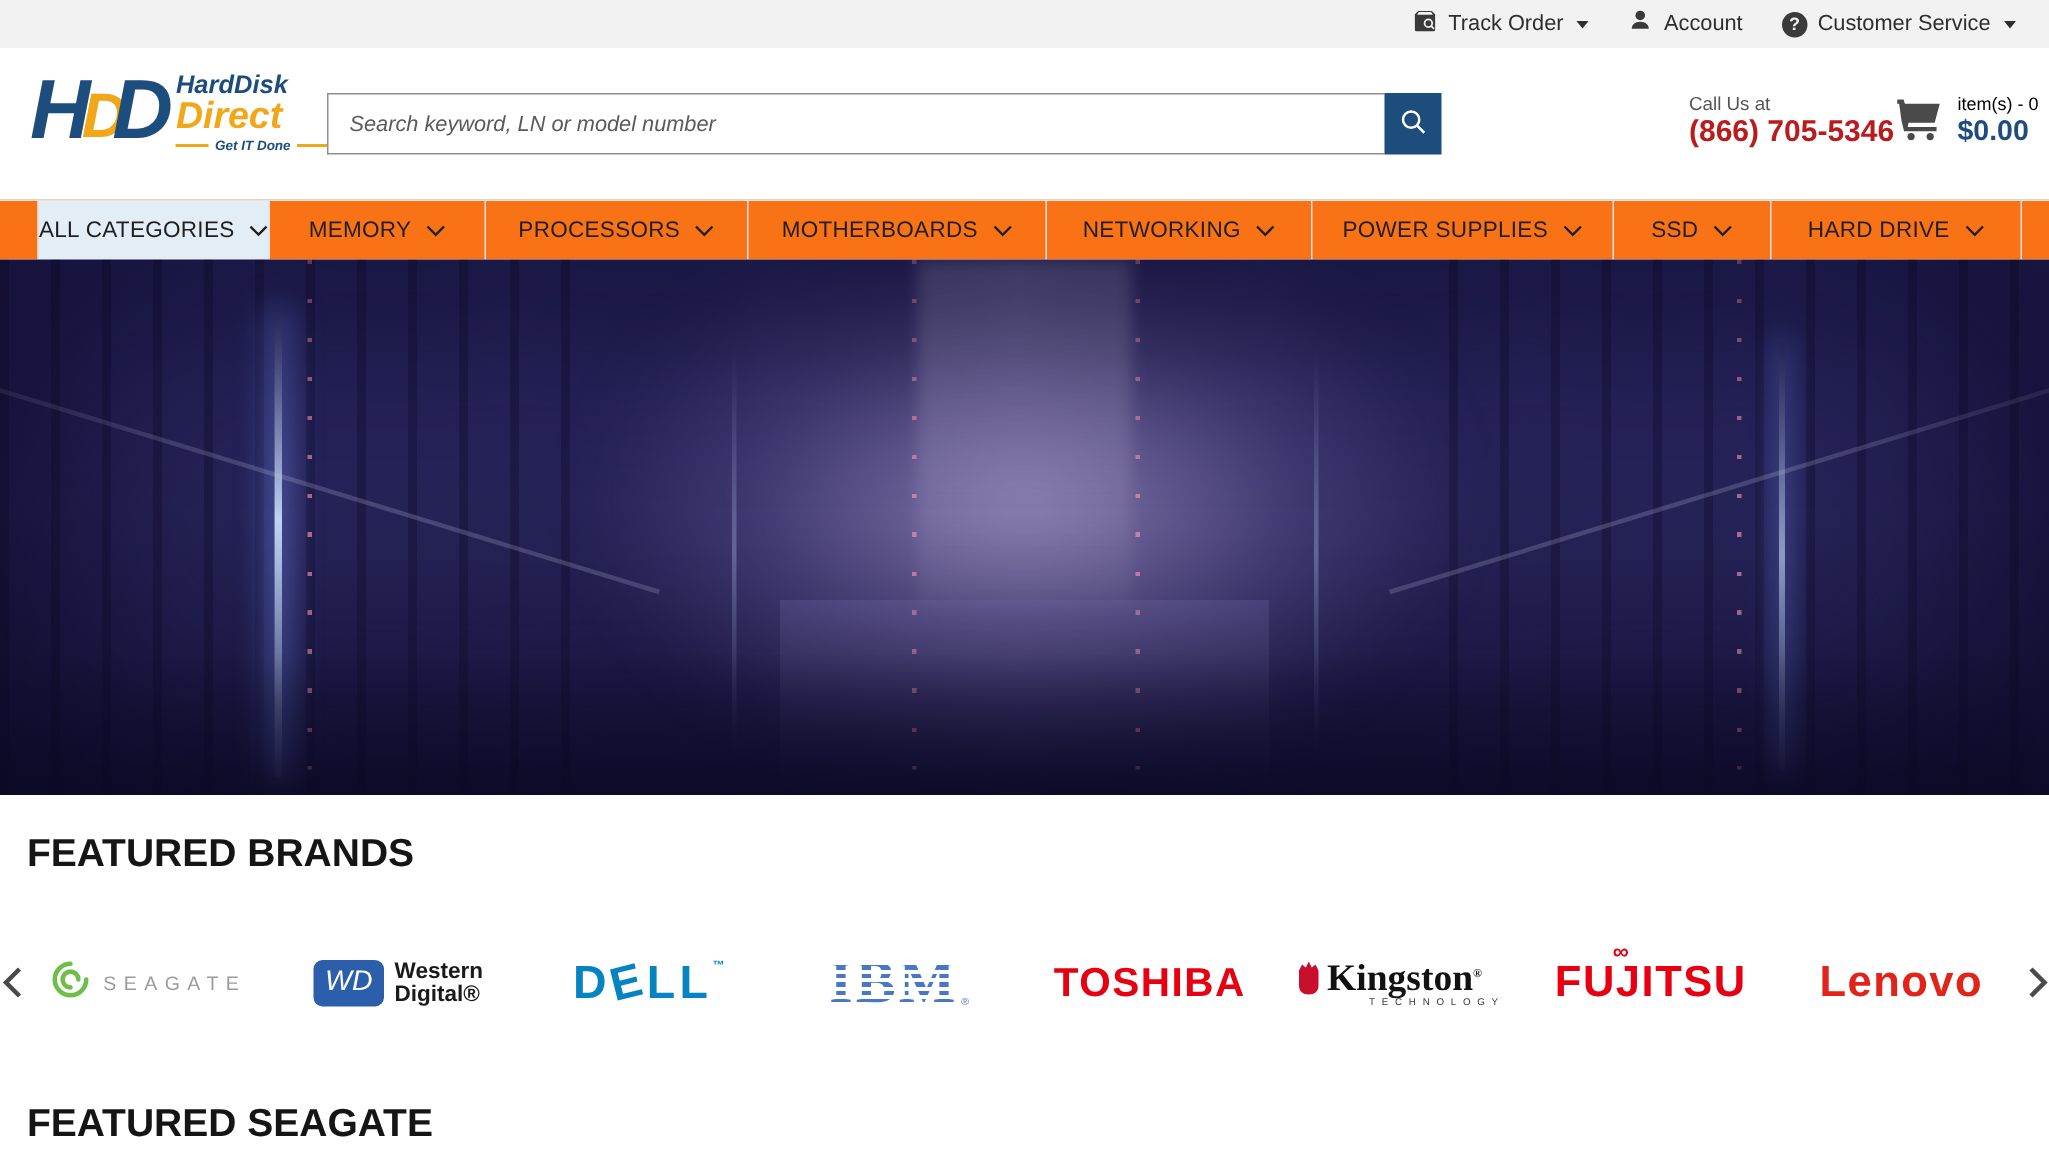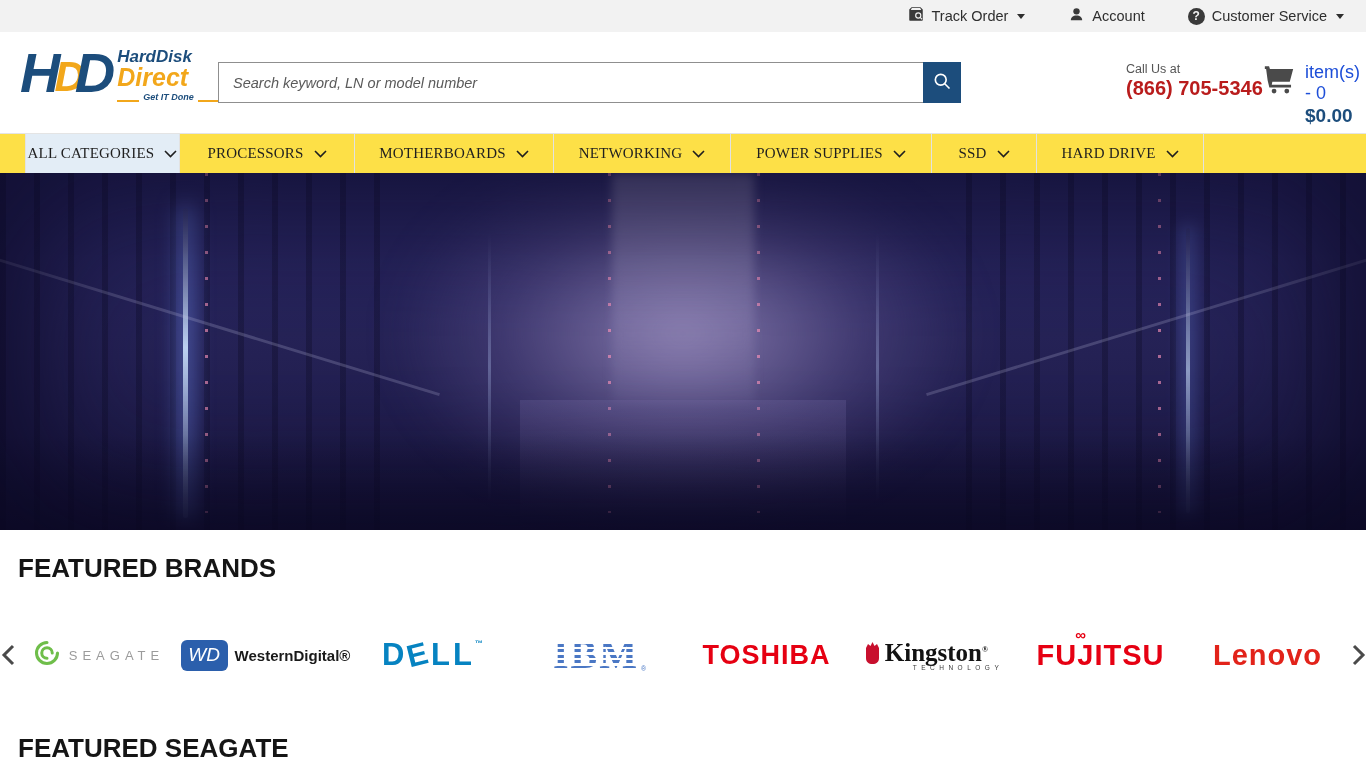--- a/index.html
+++ b/index.html
@@ -9,7 +9,7 @@
 
   
   .topbar { position:absolute; top:0; left:0; width:1366px; height:32px; background:#f2f2f2;
-            display:flex; align-items:center; justify-content:flex-end; gap:43px; padding-right:22px; }
+            display:flex; align-items:center; justify-content:flex-end; gap:26px; padding-right:22px; }
   .topbar-item { display:flex; align-items:center; gap:7px; cursor:pointer; }
   .topbar-item .lbl { font-size:14.5px; color:#2e2e2e; }
   .caret { width:0; height:0; border-left:4px solid transparent; border-right:4px solid transparent;

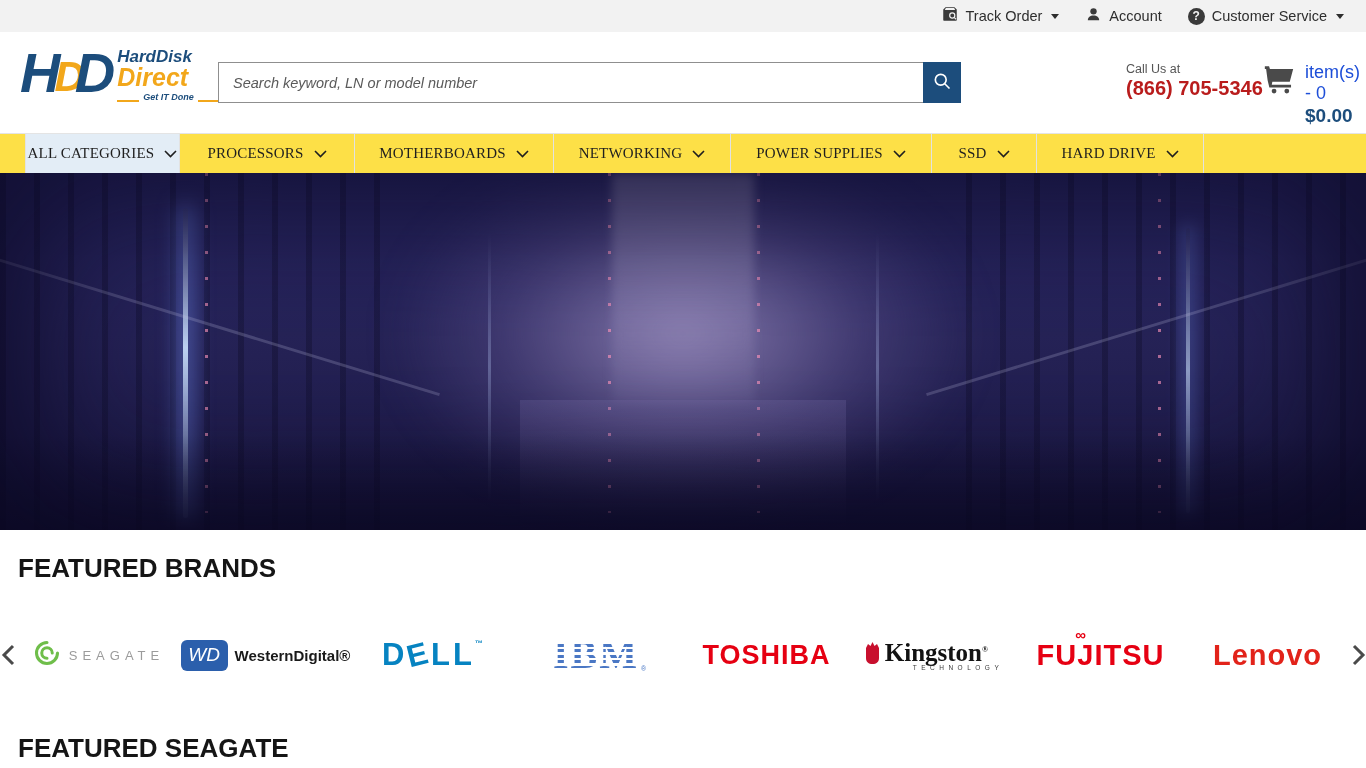--- a/index.html
+++ b/index.html
@@ -46,7 +46,7 @@
 
   .cartbox { position:absolute; left:1261px; top:30px; display:flex; align-items:flex-start; gap:8px; cursor:pointer; }
   .cart-meta { display:flex; flex-direction:column; }
-  .cart-meta .m1 { font-size:18px; color:#1d4ed8; }
+  .cart-meta .m1 { font-size:12px; color:#000000; }
   .cart-meta .m2 { font-size:19px; font-weight:bold; color:#1c4d7c; margin-top:1px; }
 
   

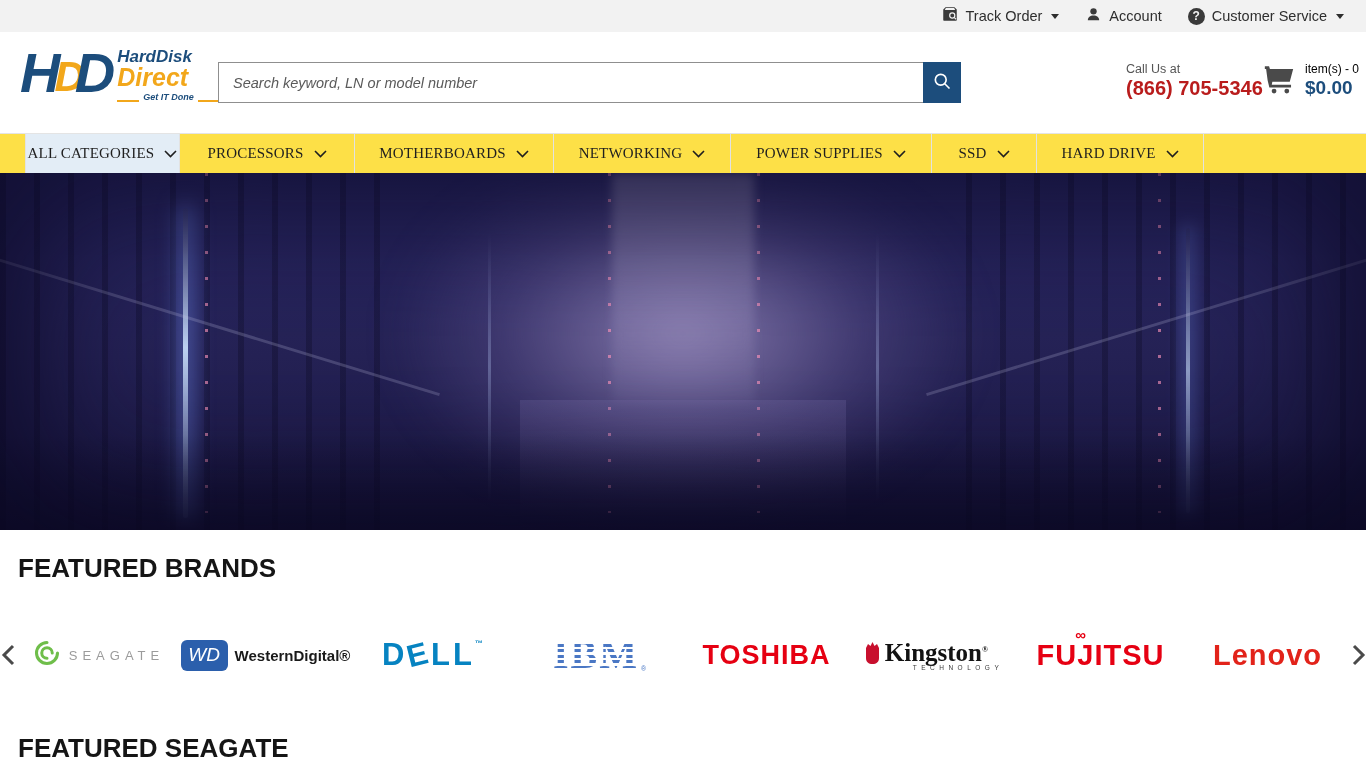--- a/index.html
+++ b/index.html
@@ -28,7 +28,7 @@
   .logo-text { margin-left:6px; display:flex; flex-direction:column; }
   .logo-name1 { color:#1c4d7c; font-weight:bold; font-style:italic; font-size:17px; line-height:17px; }
   .logo-name2 { color:#f2a71b; font-weight:bold; font-style:italic; font-size:25px; line-height:25px; }
-  .logo-tagline { display:flex; align-items:flex-end; gap:4px; margin-top:2px; }
+  .logo-tagline { display:flex; align-items:center; gap:4px; margin-top:2px; }
   .logo-tagline .line { height:2px; width:22px; background:#f2a71b; }
   .logo-tagline .tg { color:#1c4d7c; font-size:9px; font-style:italic; font-weight:bold; white-space:nowrap; }
 

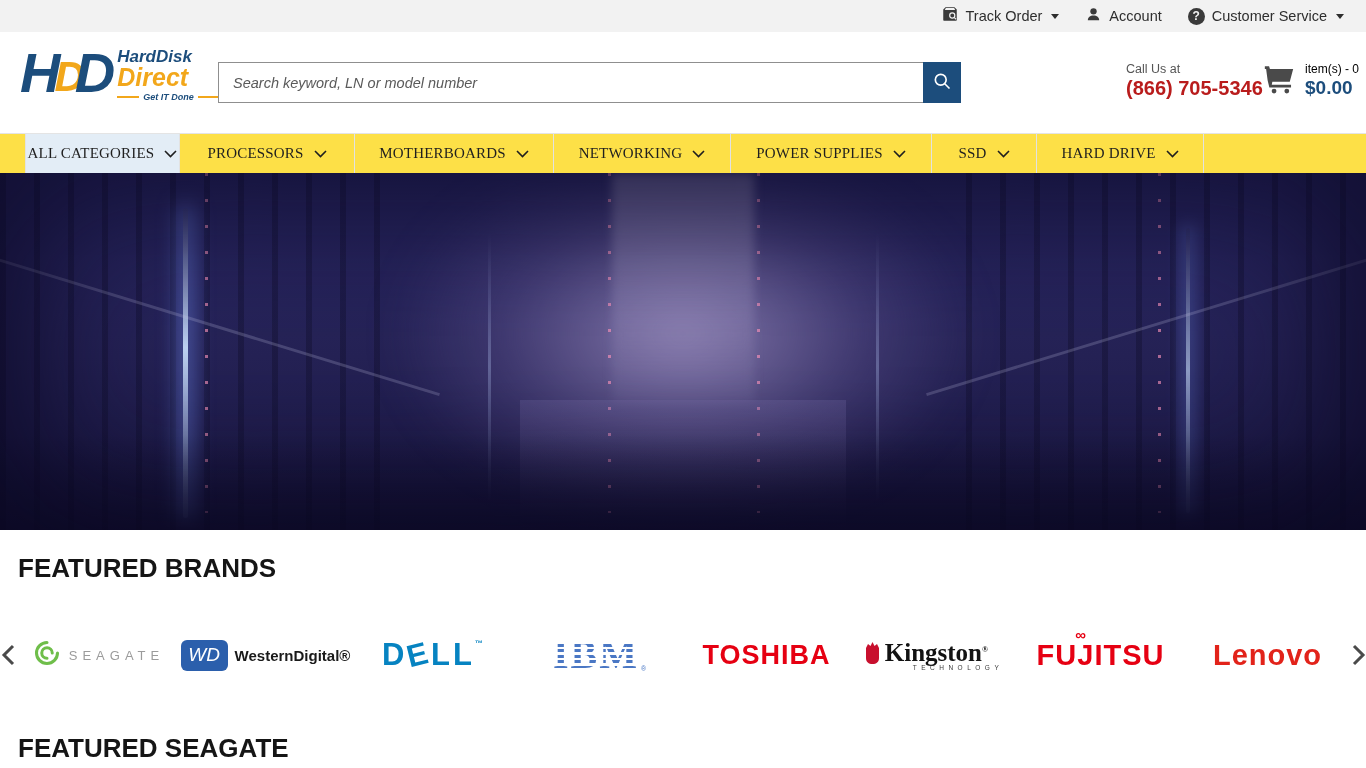--- a/index.html
+++ b/index.html
@@ -50,8 +50,8 @@
   .cart-meta .m2 { font-size:19px; font-weight:bold; color:#1c4d7c; margin-top:1px; }
 
   
-  .nav { position:absolute; top:133px; left:0; width:1366px; height:40px; background:#fde047;
-         border-top:1px solid #e4e4e4; display:flex; padding-left:25px;font-family:Liberation Serif, serif; }
+  .nav { position:absolute; top:133px; left:0; width:1366px; height:40px; background:#f97316;
+         border-top:1px solid #e4e4e4; display:flex; padding-left:25px; }
   .nav-item { display:flex; align-items:center; justify-content:center; gap:10px;
               border-right:1px solid #e2e2e2; cursor:pointer; height:100%; }
   .nav-item:first-child { border-left:1px solid #e2e2e2; }

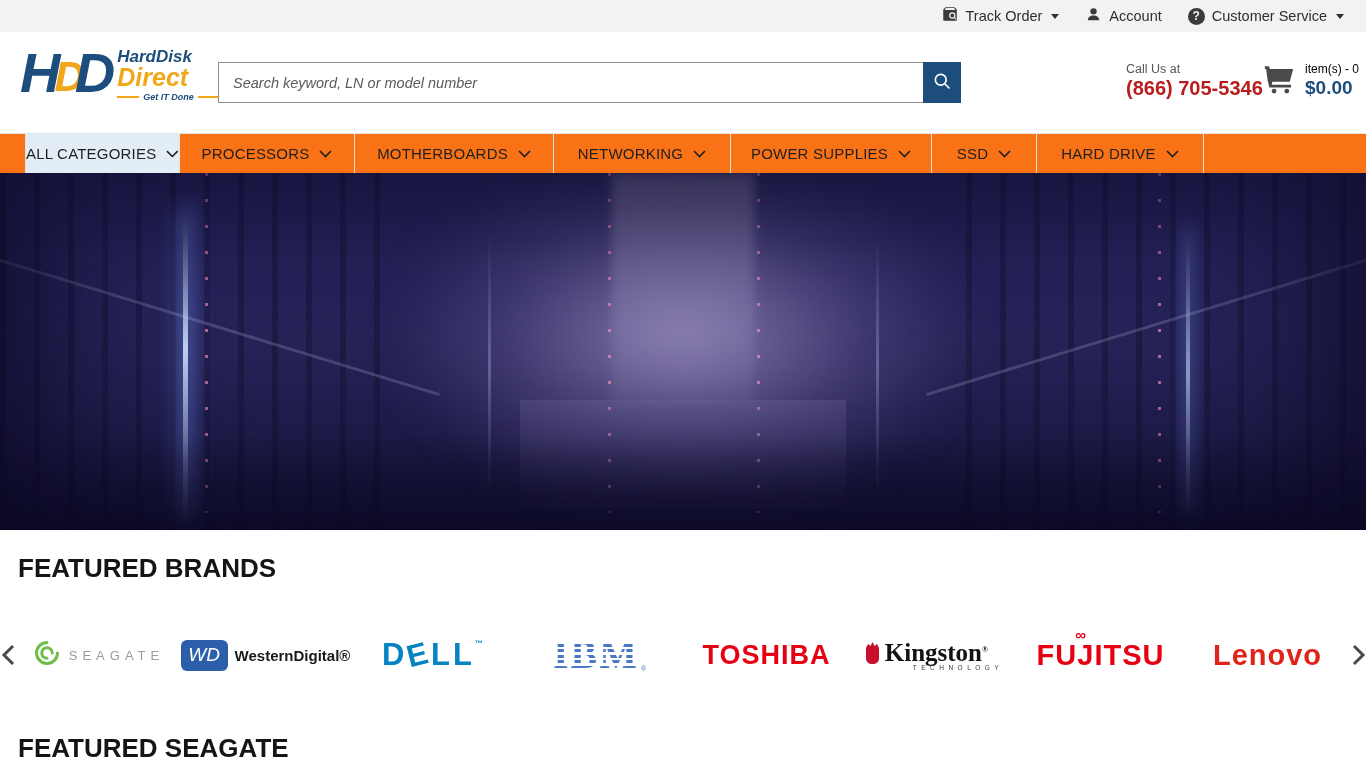--- a/index.html
+++ b/index.html
@@ -230,6 +230,12 @@
           <polyline points="1,1 6.5,6.5 12,1"></polyline>
         </svg>
     </div>
+    <div class="nav-item w1">
+      <span class="nlbl">MEMORY</span>
+      <svg width="13" height="8" viewBox="0 0 13 8" fill="none" stroke="#1f1f1f" stroke-width="1.6">
+          <polyline points="1,1 6.5,6.5 12,1"></polyline>
+        </svg>
+    </div>
     <div class="nav-item w2">
       <span class="nlbl">PROCESSORS</span>
       <svg width="13" height="8" viewBox="0 0 13 8" fill="none" stroke="#1f1f1f" stroke-width="1.6">

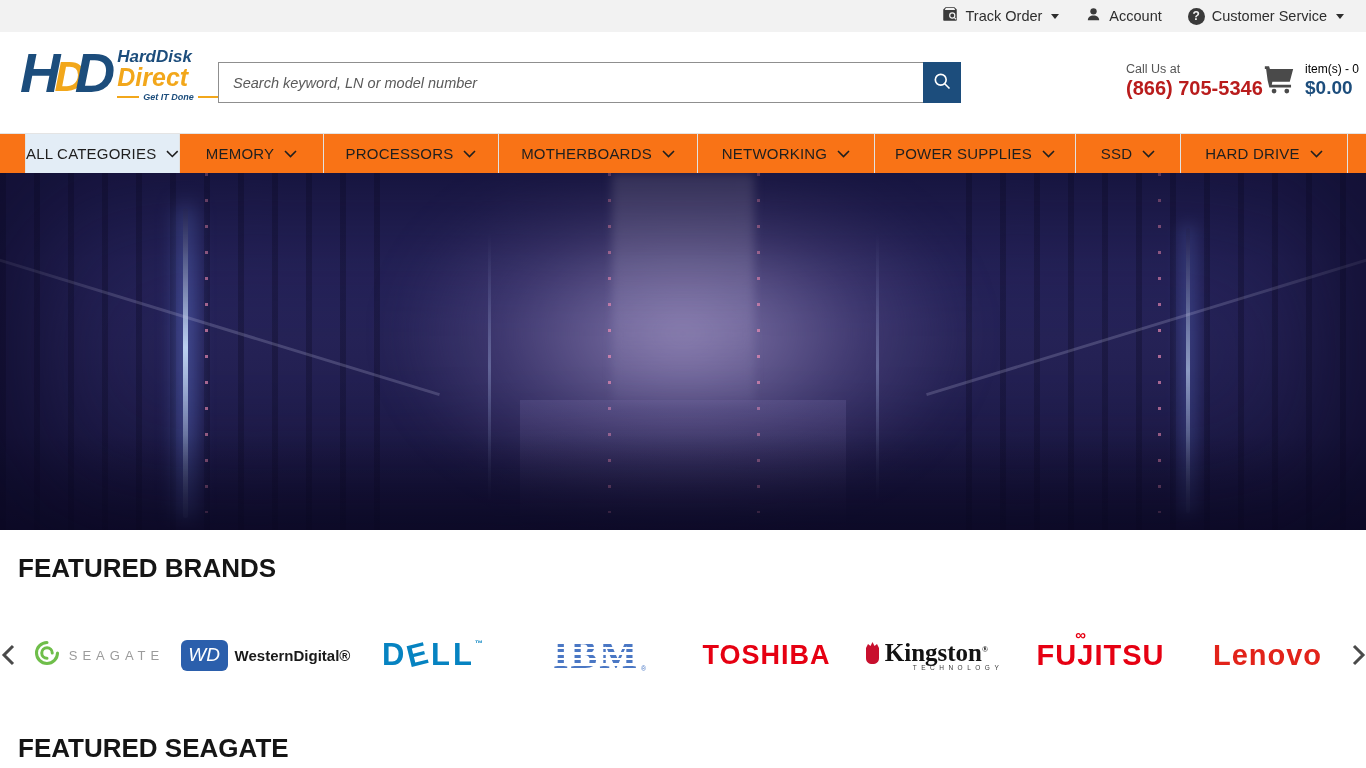--- a/index.html
+++ b/index.html
@@ -111,7 +111,7 @@
   .wd-badge { width:47px; height:31px; background:#2b5fac; border-radius:6px; display:flex;
               align-items:center; justify-content:center; }
   .wd-badge span { color:#fff; font-weight:normal; font-style:italic; font-size:19px; letter-spacing:0; }
-  .wd-text { display:flex; flex-direction:row; }
+  .wd-text { display:flex; flex-direction:column; }
   .wd-text span { color:#1a1a1a; font-weight:bold; font-size:15px; line-height:15px; }
 
   .lg-dell { color:#0683c1; font-weight:800; font-size:31px; letter-spacing:3px; display:flex; align-items:flex-start; }

